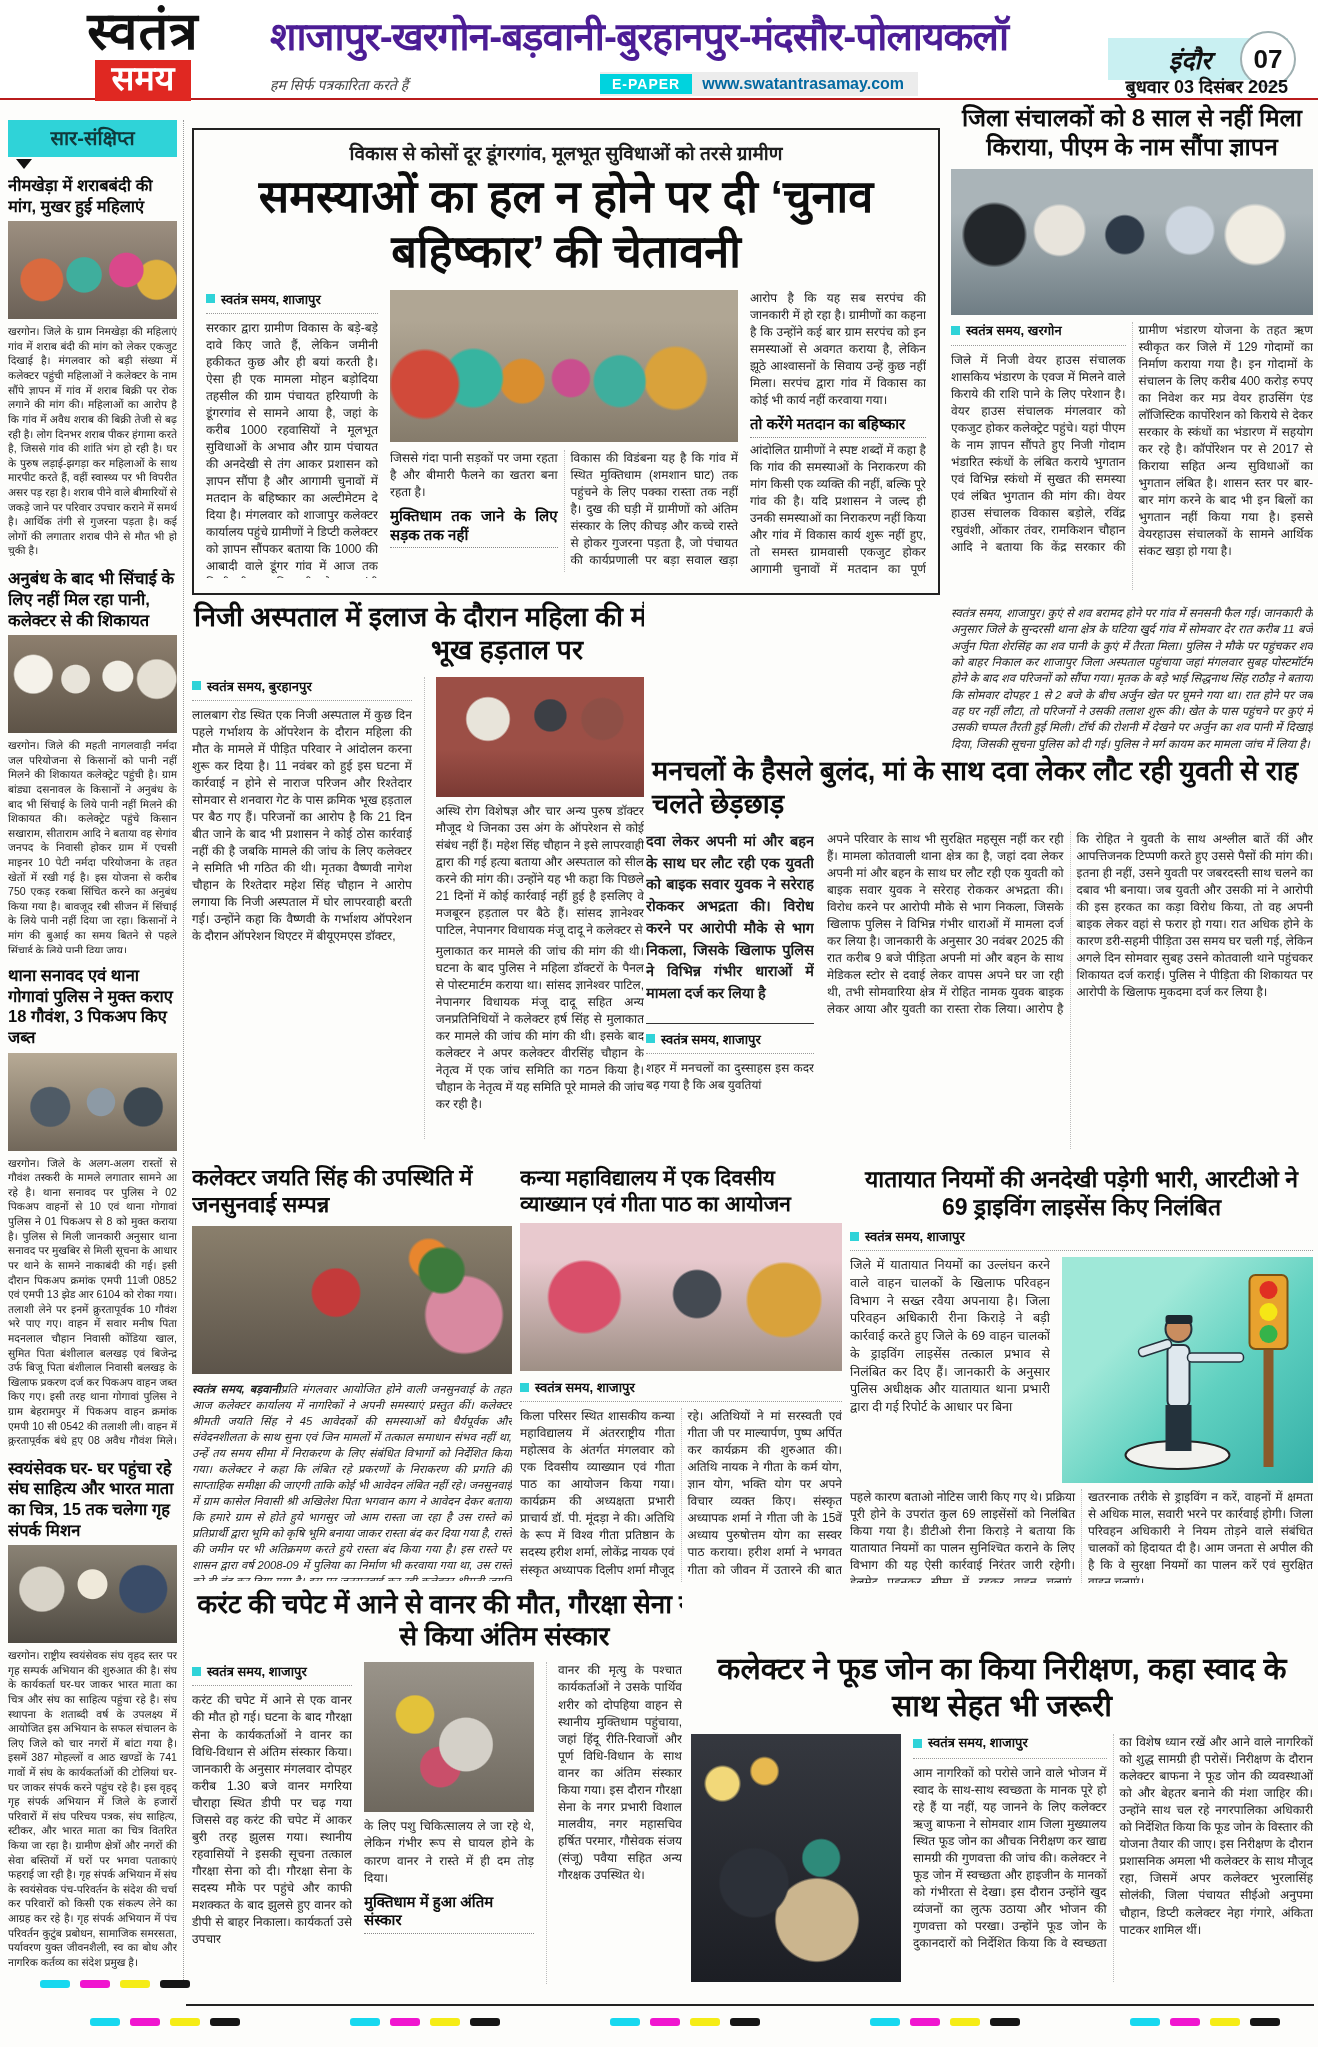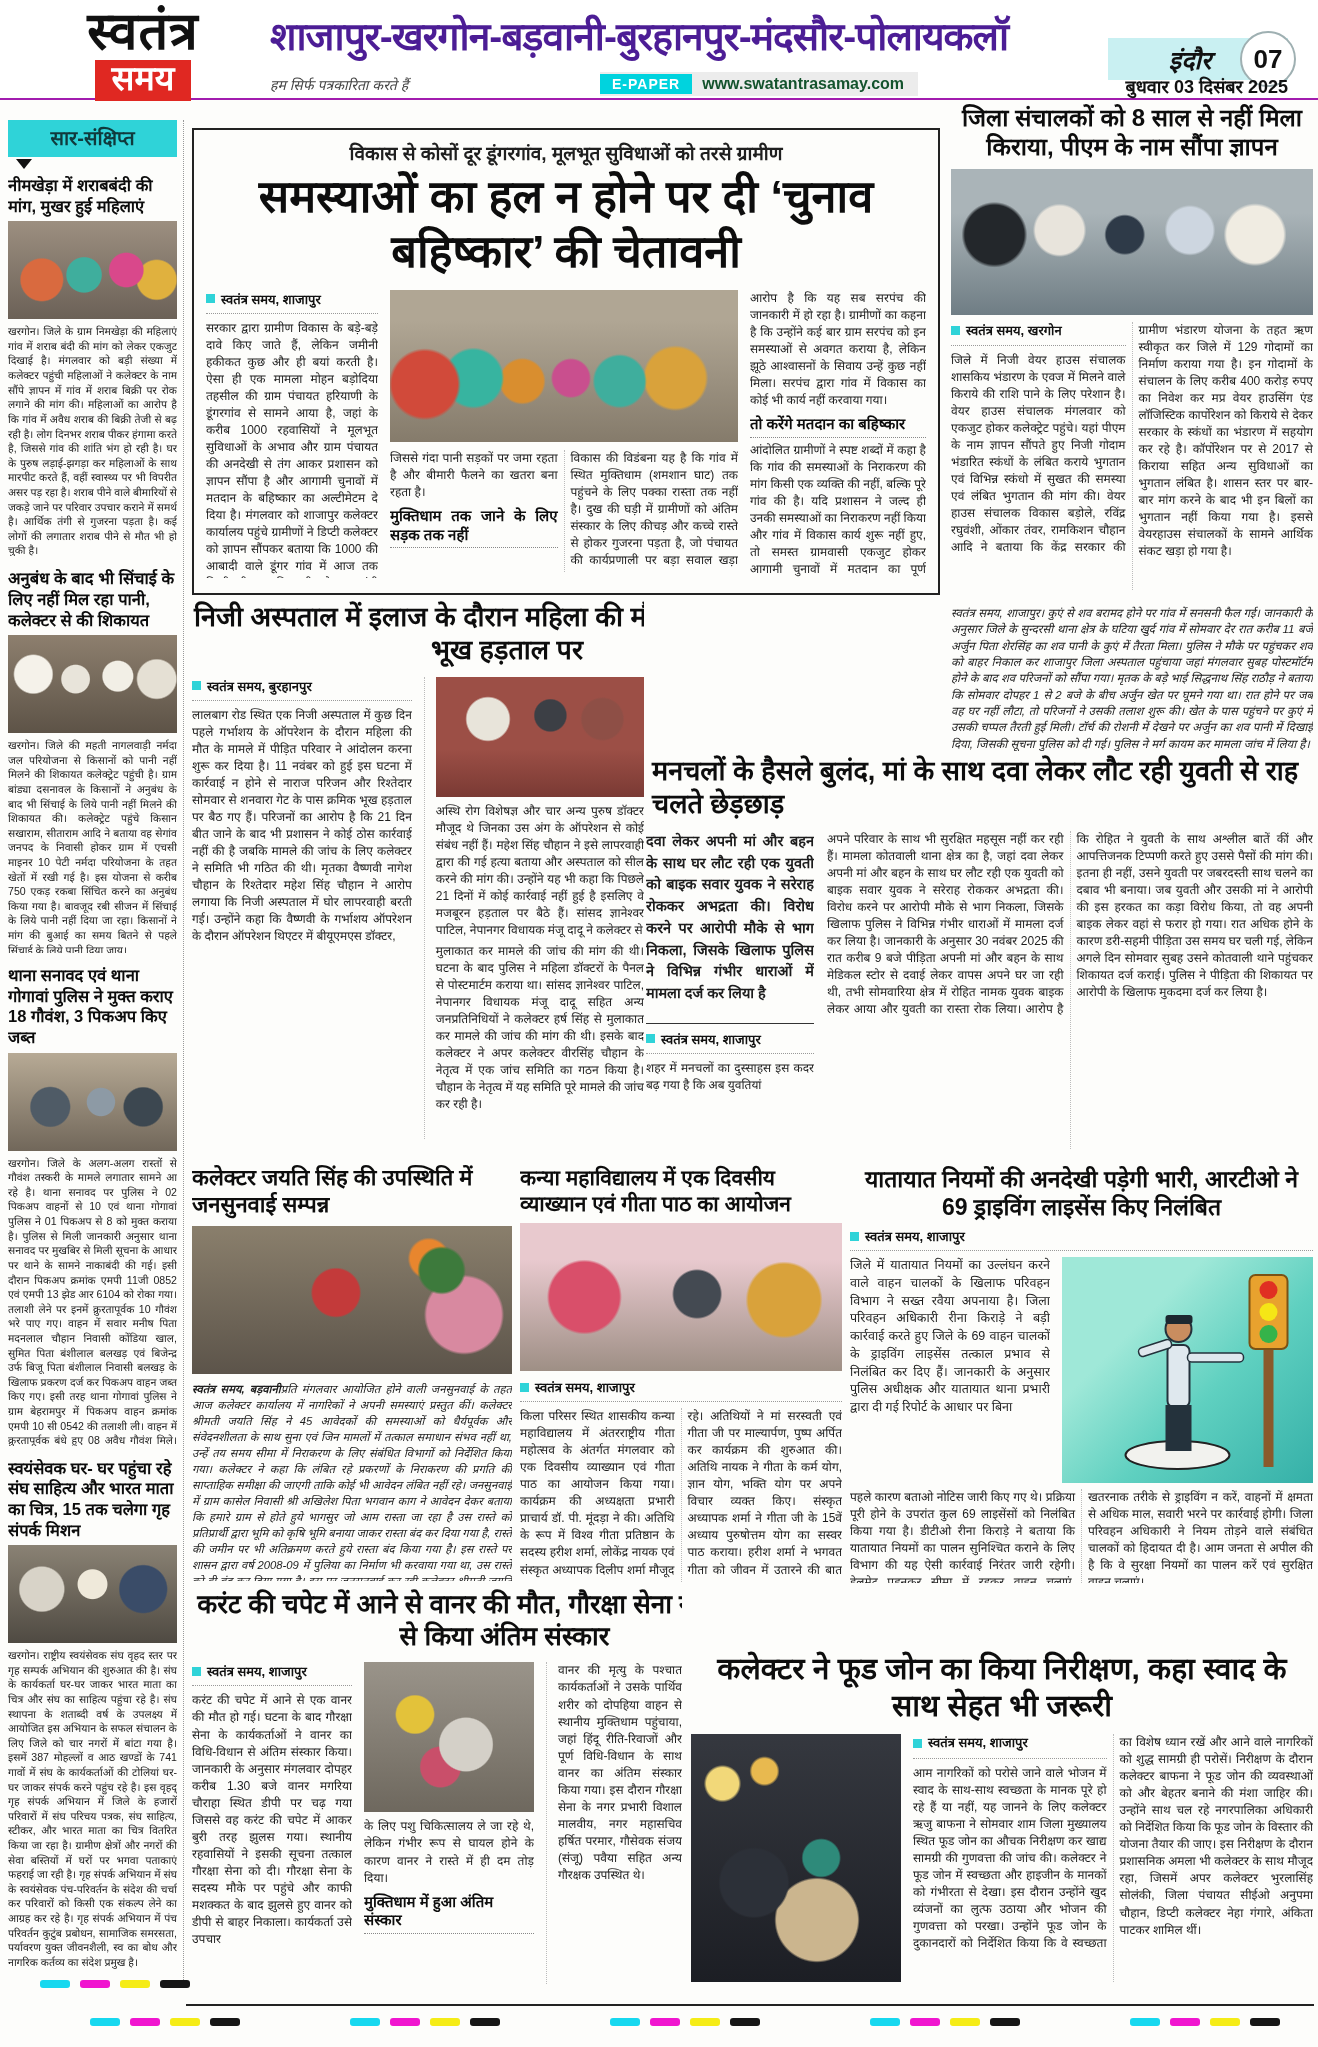--- a/index.html
+++ b/index.html
@@ -7,7 +7,7 @@
   .page { position:relative; width:1318px; height:2047px; background:#fdfdfb; margin:0 auto; overflow:hidden; color:#1b1b1b; }
 
   
-  .masthead { position:absolute; left:0; top:0; width:1318px; height:100px; border-bottom:2px solid #a21caf; background:#fff; }
+  .masthead { position:absolute; left:0; top:0; width:1318px; height:100px; border-bottom:2px solid #b91c1c; background:#fff; }
   .logo { position:absolute; left:28px; top:6px; width:230px; text-align:center; }
   .logo-top { font-size:52px; font-weight:bold; color:#111; letter-spacing:1px; line-height:1.0; font-family:"Liberation Serif", serif; }
   .logo-bottom { display:inline-block; margin-top:2px; background:#e02822; color:#fff; font-weight:bold; font-size:34px; line-height:1.05; padding:1px 16px 4px; }

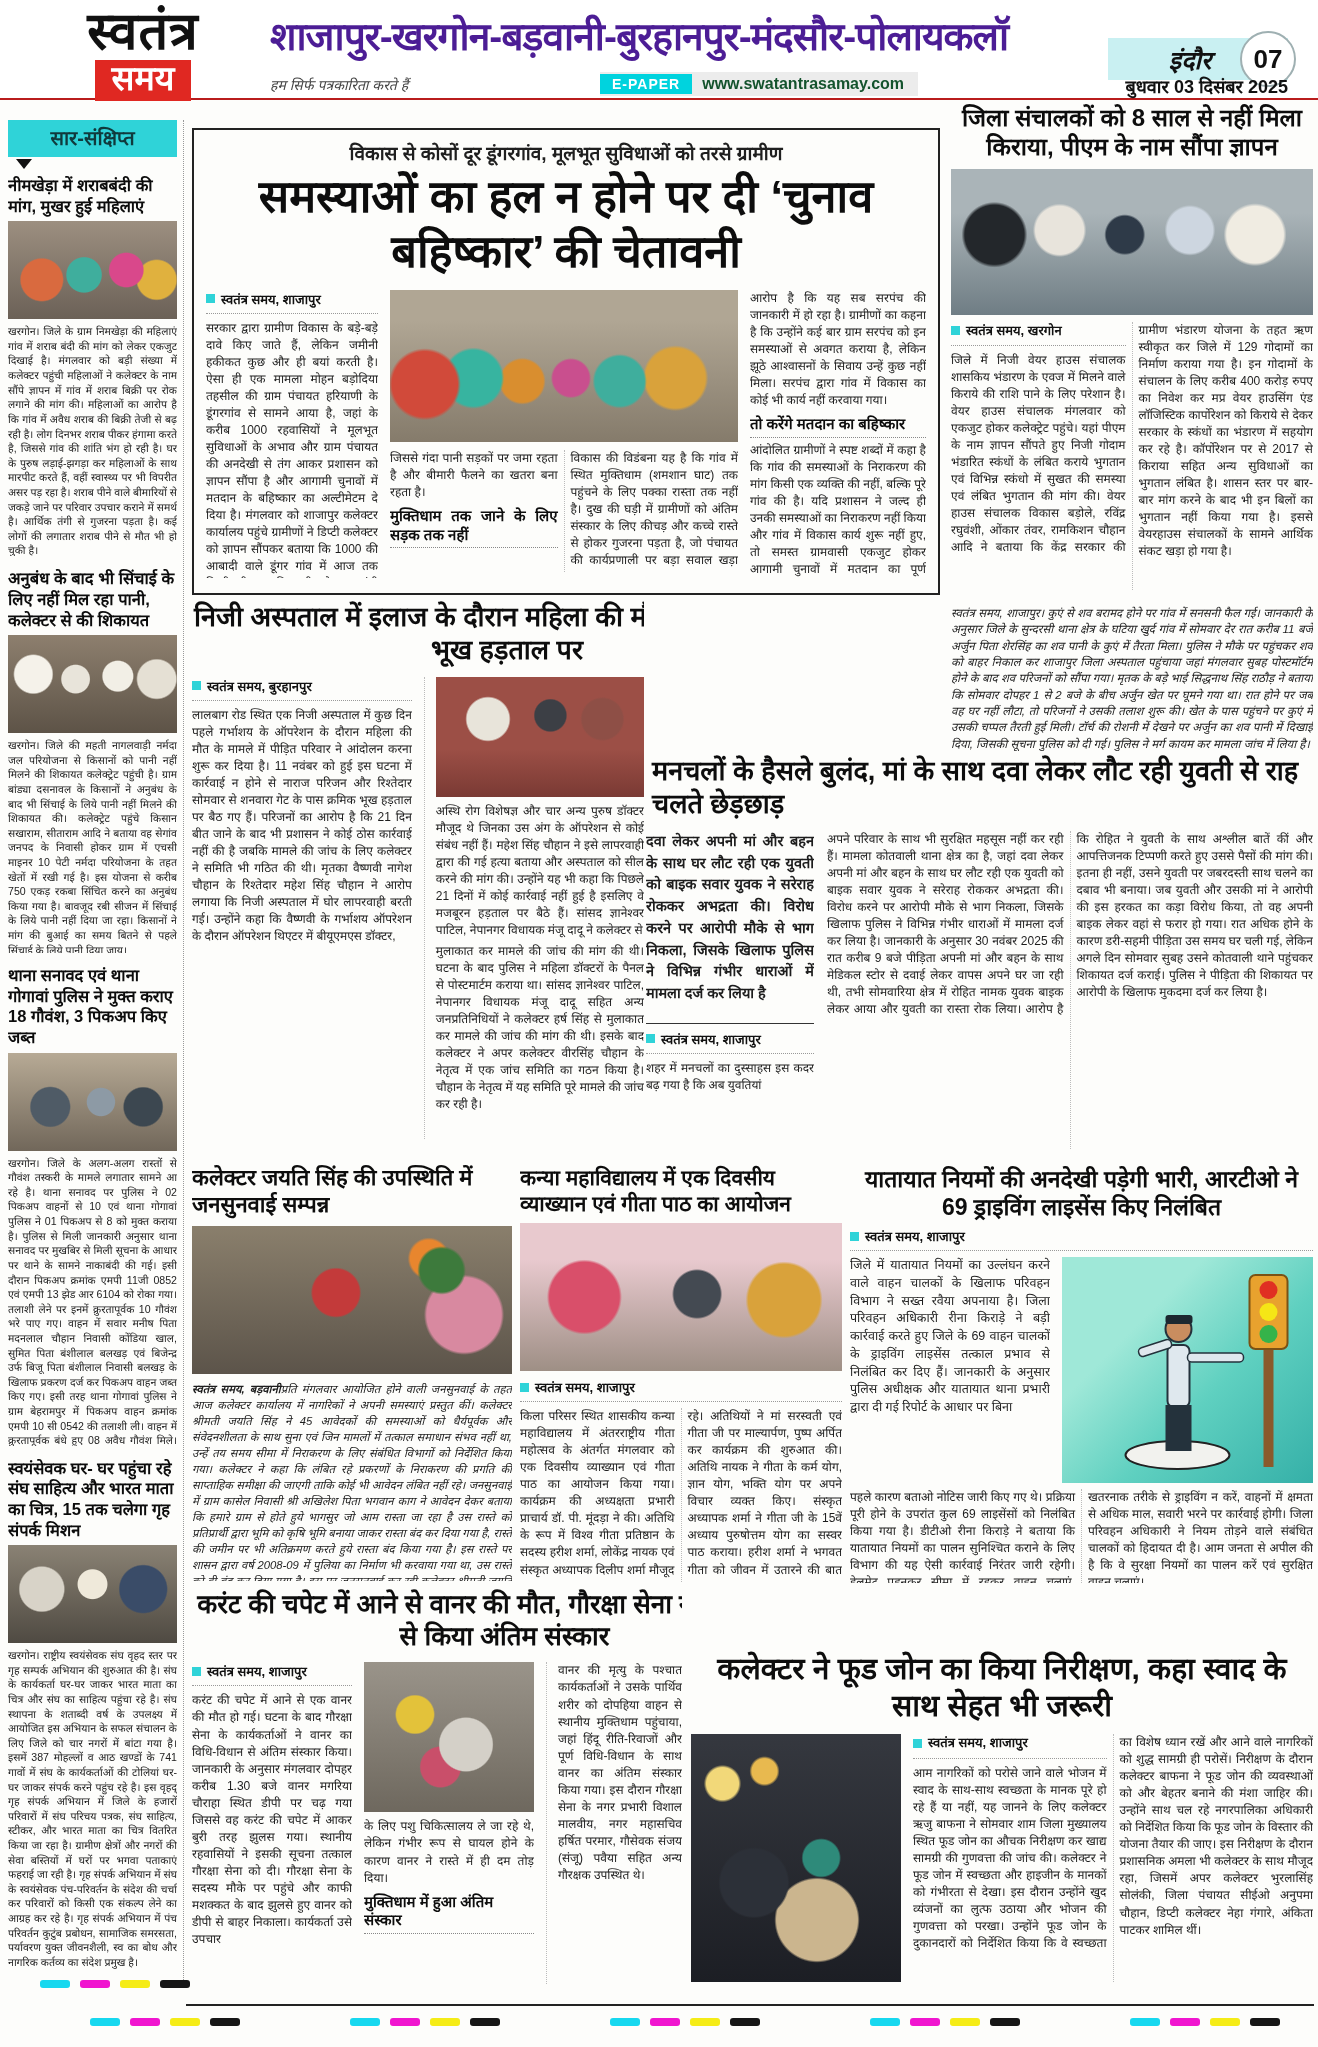--- a/index.html
+++ b/index.html
@@ -19,7 +19,7 @@
   .tagline { font-size:14px; font-style:italic; color:#444; width:330px; }
   .epaper-bar { background:#ececec; height:24px; display:flex; align-items:center; padding-right:14px; }
   .epaper-chip { background:#00d3de; color:#fff; font-weight:bold; font-size:14px; padding:2px 12px; margin-right:10px; letter-spacing:1px; }
-  .website { font-size:16px; font-weight:bold; color:#14532d; }
+  .website { font-size:16px; font-weight:bold; color:#0369a1; }
   .mast-date { position:absolute; right:30px; top:74px; font-size:18px; font-weight:bold; color:#111; }
 
   

